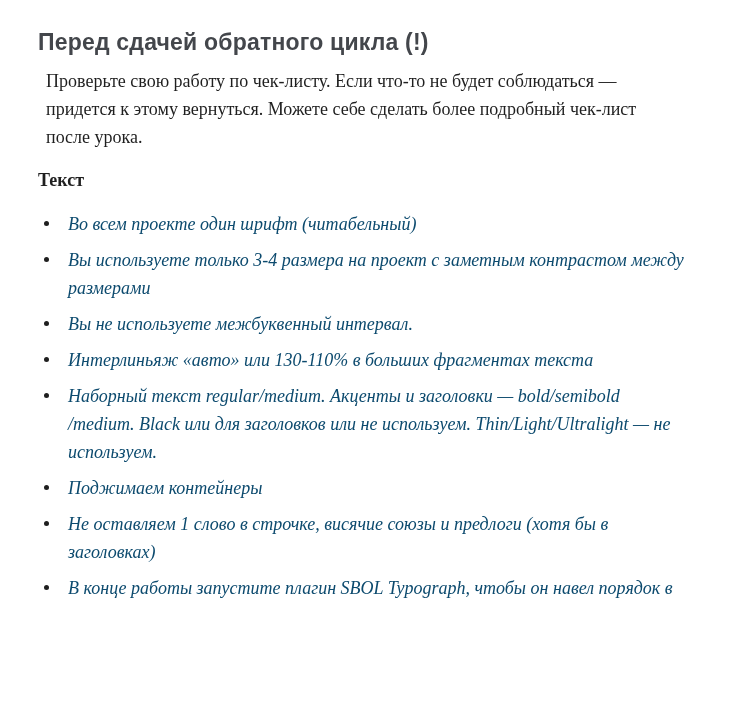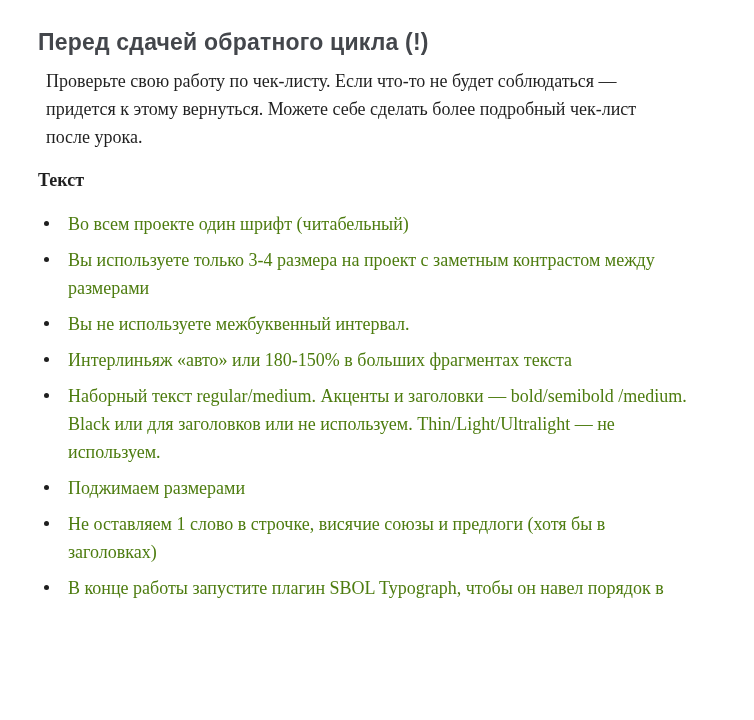--- a/index.html
+++ b/index.html
@@ -54,8 +54,9 @@
     font-family: "Liberation Serif", "DejaVu Serif", serif;
     font-size: 18px;
     line-height: 28px;
-    color: #4d7c0f;
+    color: #0c4a6e;
     max-width: 620px;
+    font-style: italic;
   }
   ul.checklist li + li {
     margin-top: 8px;

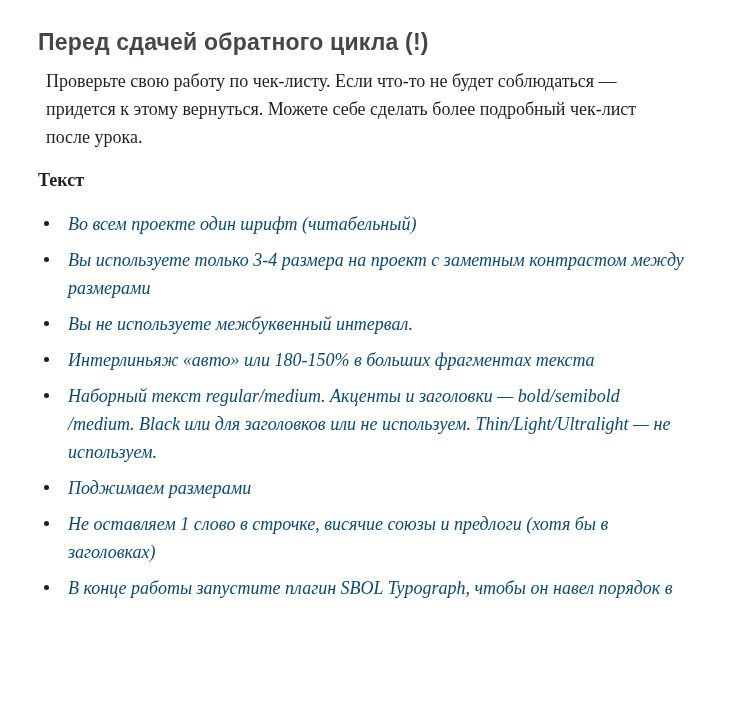--- a/index.html
+++ b/index.html
@@ -83,7 +83,7 @@
     <li>Во всем проекте один шрифт (читабельный)</li>
     <li>Вы используете только 3-4 размера на проект с заметным контрастом между размерами</li>
     <li>Вы не используете межбуквенный интервал.</li>
-    <li>Интерлиньяж «авто» или 180-150% в больших фрагментах текста</li>
+    <li>Интерлиньяж «авто» или 130-110% в больших фрагментах текста</li>
     <li>Наборный текст regular/medium. Акценты и заголовки — bold/semibold /medium. Black или для заголовков или не используем. Thin/Light/Ultralight — не используем.</li>
     <li>Поджимаем размерами</li>
     <li>Не оставляем 1 слово в строчке, висячие союзы и предлоги (хотя бы в заголовках)</li>

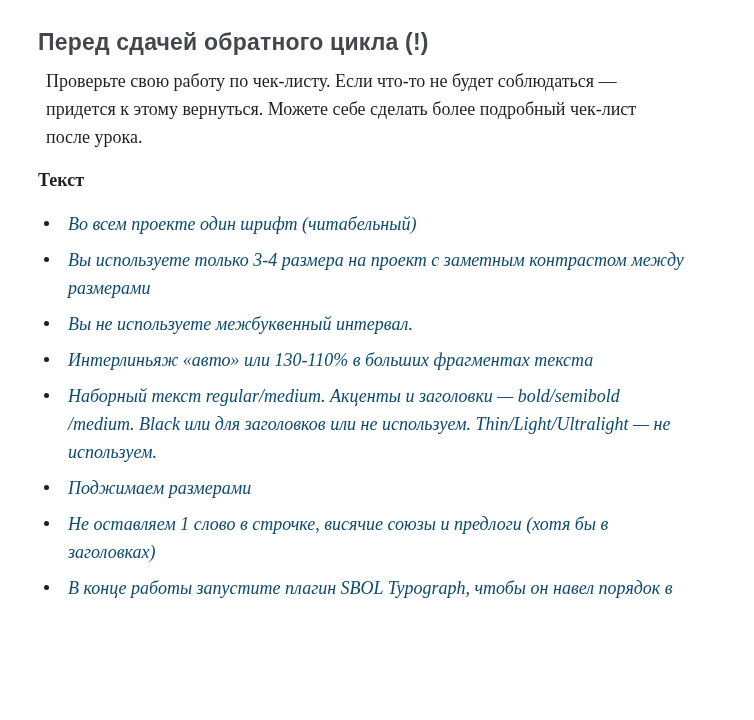--- a/index.html
+++ b/index.html
@@ -85,7 +85,7 @@
     <li>Вы не используете межбуквенный интервал.</li>
     <li>Интерлиньяж «авто» или 130-110% в больших фрагментах текста</li>
     <li>Наборный текст regular/medium. Акценты и заголовки — bold/semibold /medium. Black или для заголовков или не используем. Thin/Light/Ultralight — не используем.</li>
-    <li>Поджимаем размерами</li>
+    <li>Поджимаем контейнеры</li>
     <li>Не оставляем 1 слово в строчке, висячие союзы и предлоги (хотя бы в заголовках)</li>
     <li>В конце работы запустите плагин SBOL Typograph, чтобы он навел порядок в</li>
   </ul>

